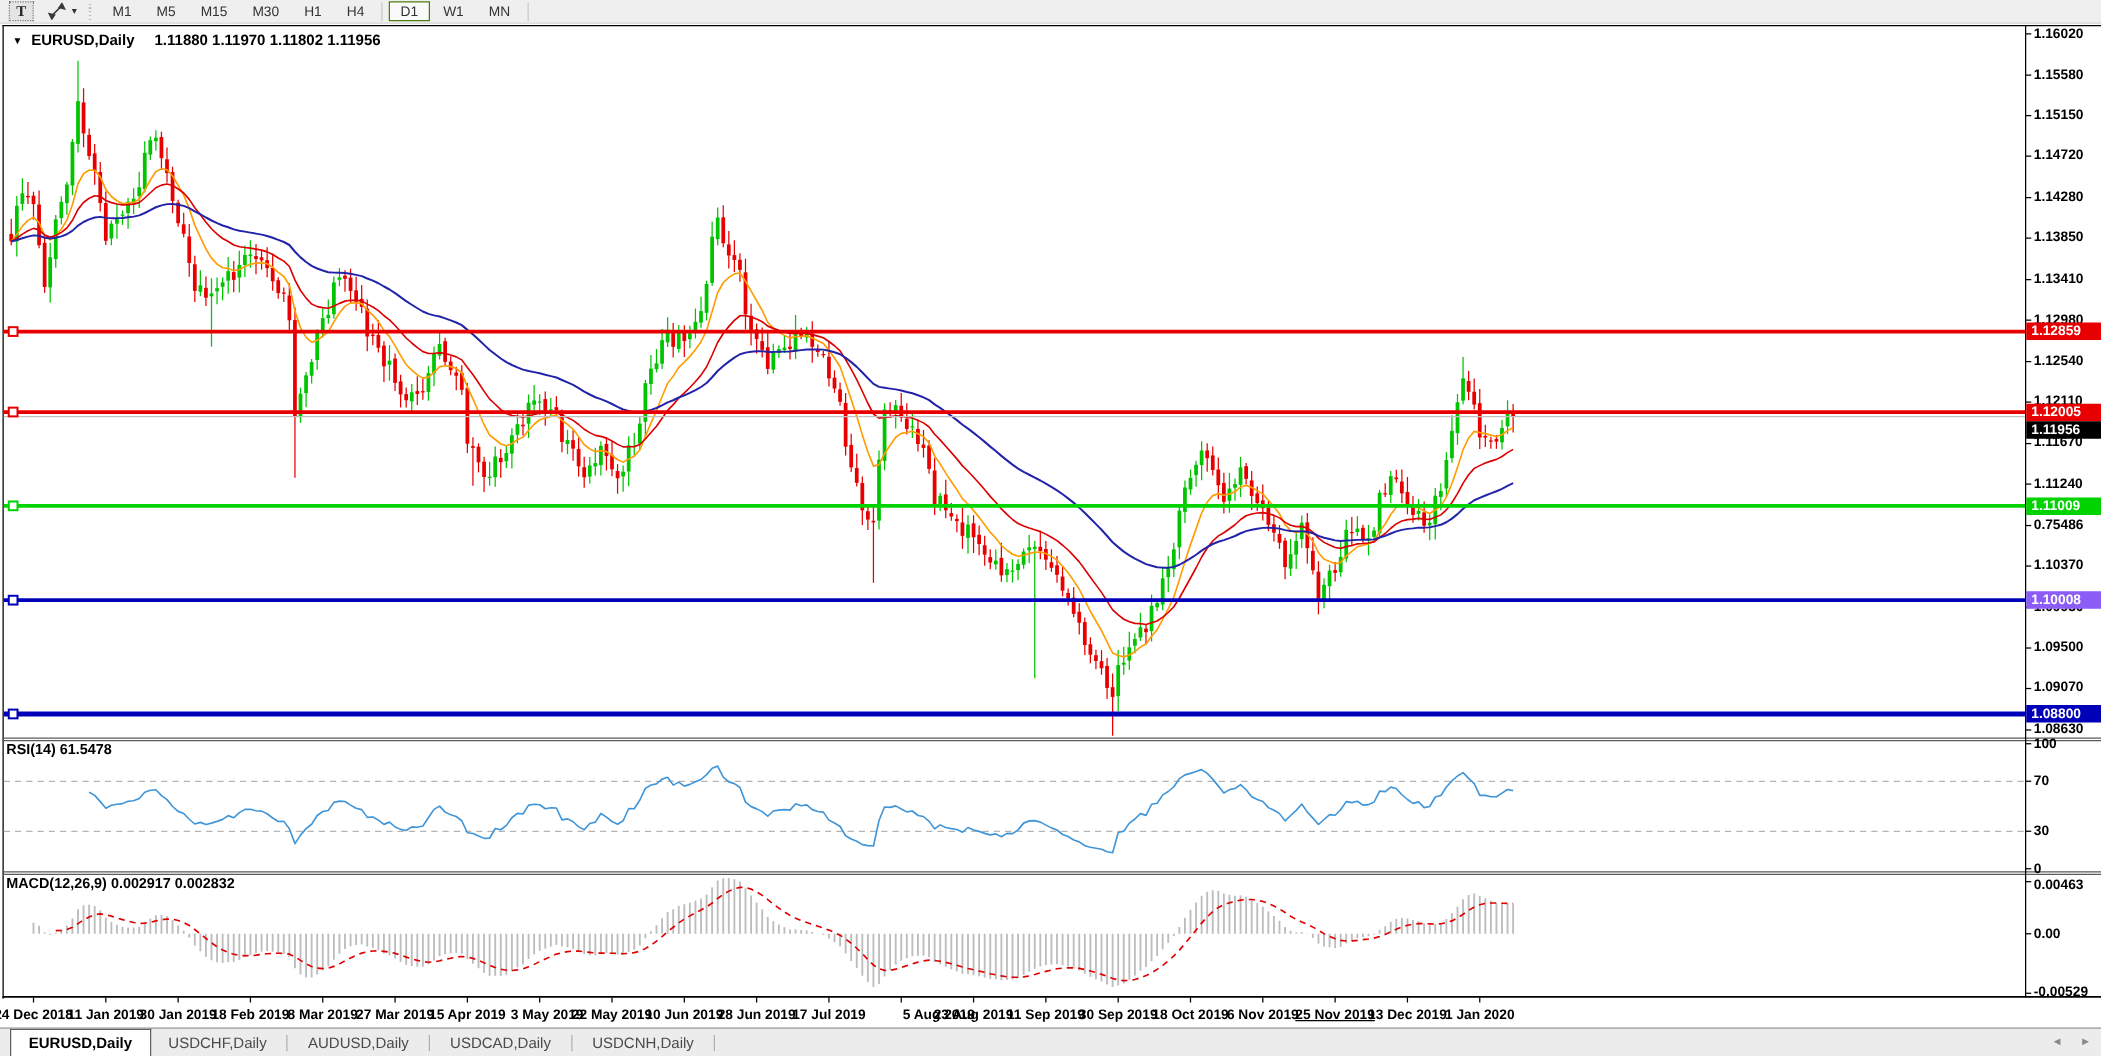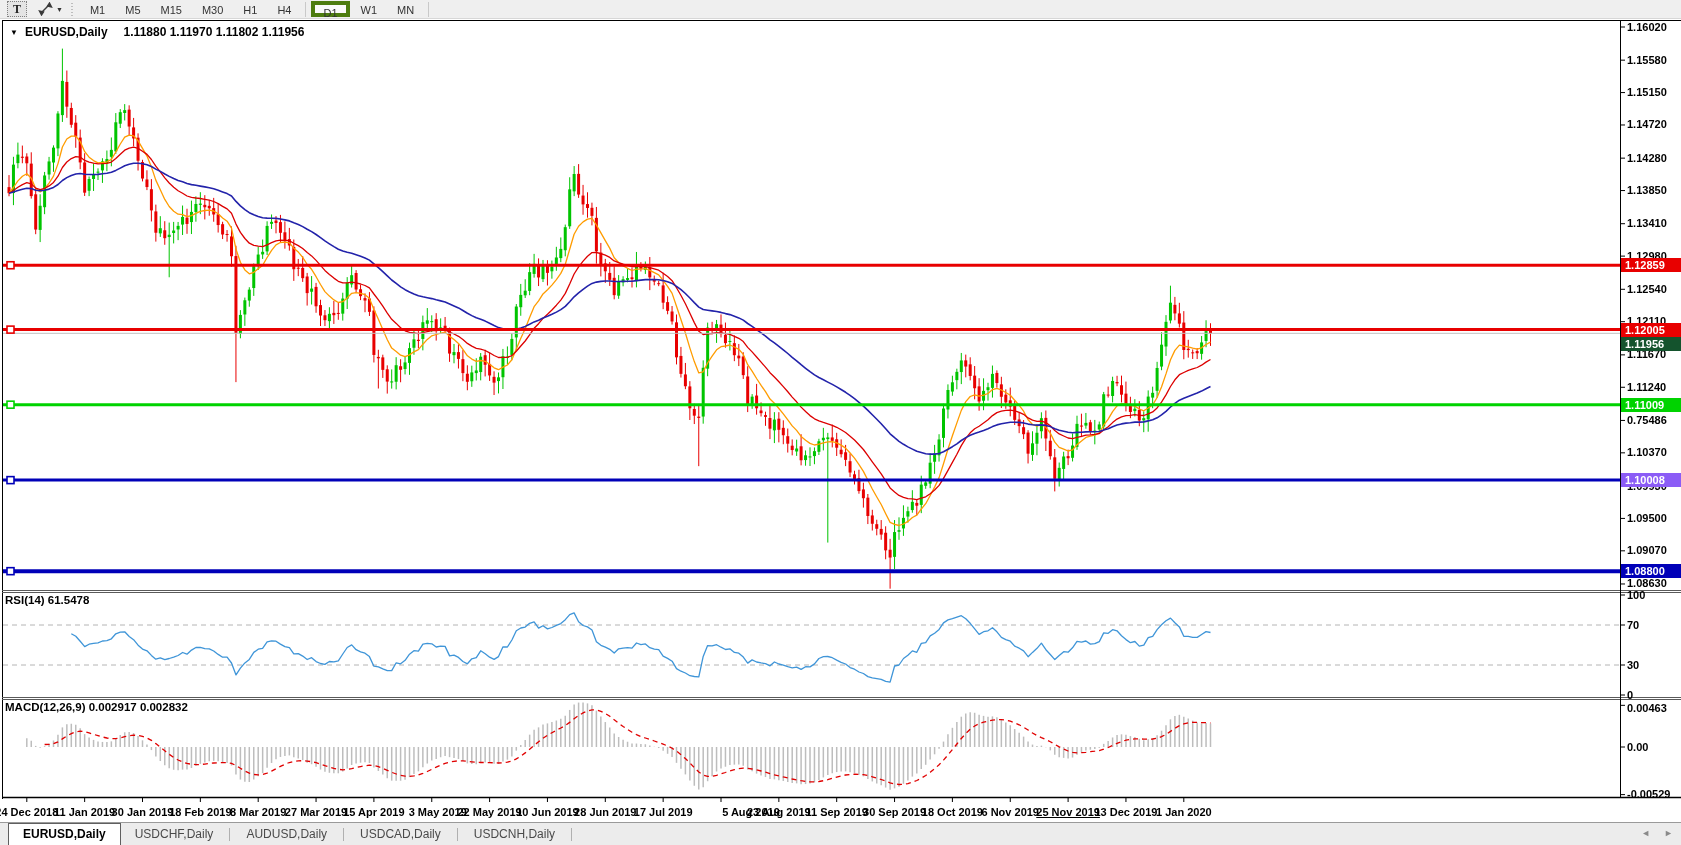--- a/index.html
+++ b/index.html
@@ -23,7 +23,7 @@
     background-size:2px 100%; background-repeat:no-repeat; background-position:0 1px; }
   .tfbtn { padding:1px 8px; height:16px; line-height:14px; font-size:11px; color:#333;
     margin:0 1px; border:1px solid transparent; }
-  .tfbtn.active { background:#fafafa; border:4px solid #4d7c0f; }
+  .tfbtn.active { background:#fafafa; border:1px solid #4d7c0f; }
 
   
   #chart-frame { position:absolute; left:0; top:20px; width:1681px; height:801px; background:#fff; }

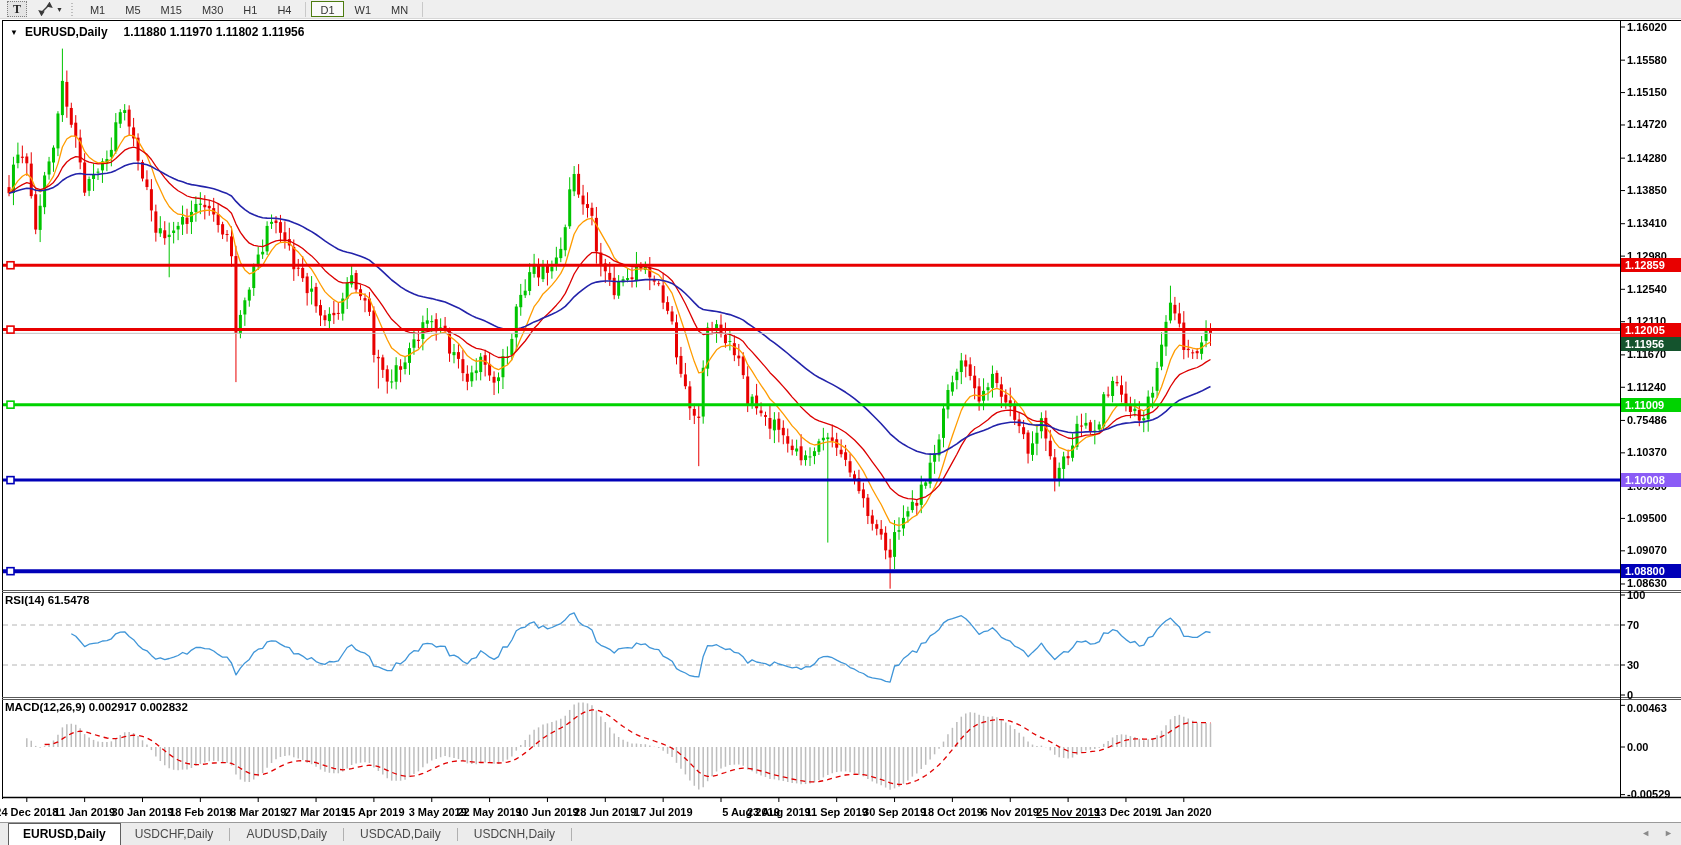--- a/index.html
+++ b/index.html
@@ -1016,7 +1016,7 @@
         <div class="pricetag" style="background: rgb(0, 211, 0); top: 377.679px;">1.11009</div>
         <div class="pricetag" style="background: #8b5cf6; top: 453.124px;">1.10008</div>
         <div class="pricetag" style="background: rgb(0, 0, 184); top: 544.171px;">1.08800</div>
-        <div class="pricetag" style="background: #14532d; top: 316.611px;">1.11956</div>
+        <div class="pricetag" style="background: #000000; top: 316.611px;">1.11956</div>
       </div>
     <div id="date-labels">
         <div class="datelabel" style="left: -18.2px; top: 786px;">24 Dec 2018</div>

